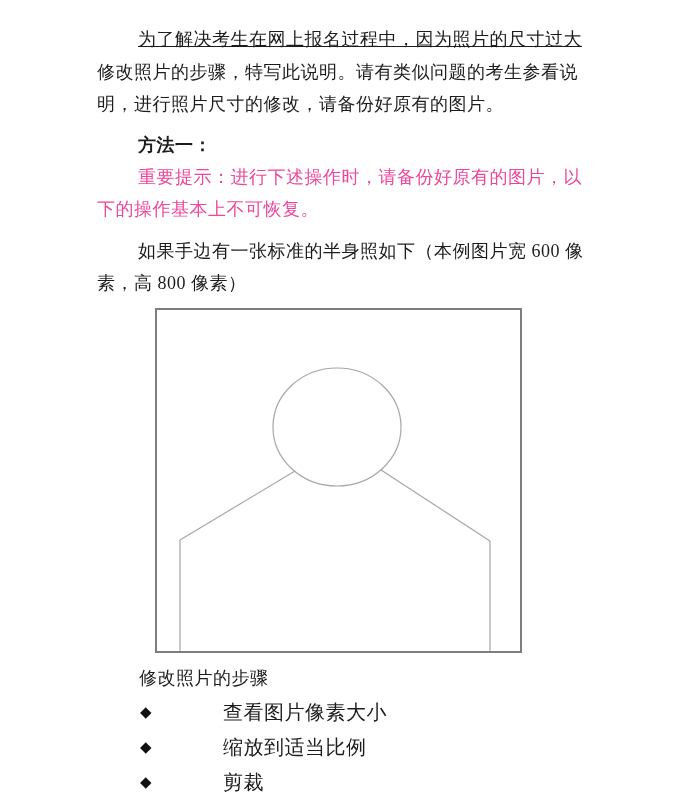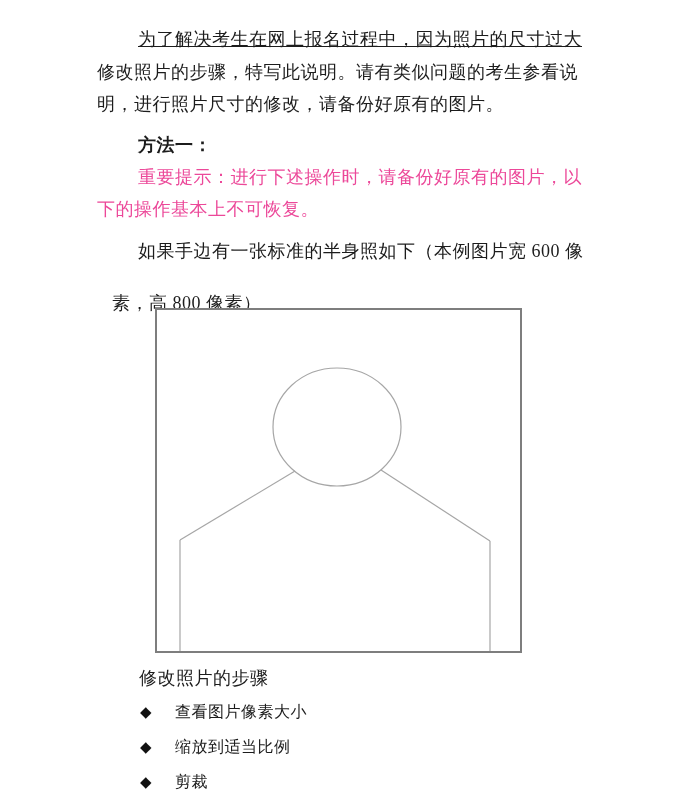--- a/index.html
+++ b/index.html
@@ -76,7 +76,7 @@
   <div class="line red" style="left:97px; top:198px;">下的操作基本上不可恢复。</div>
 
   <div class="line" style="left:138px; top:240px;">如果手边有一张标准的半身照如下（本例图片宽 600 像</div>
-  <div class="line" style="left:112px; top:272px;margin-top:20px;">素，高 800 像素）</div>
+  <div class="line" style="left:97px; top:272px;">素，高 800 像素）</div>
 
   <div class="figure-frame">
     <svg width="363" height="341" viewBox="0 0 363 341">

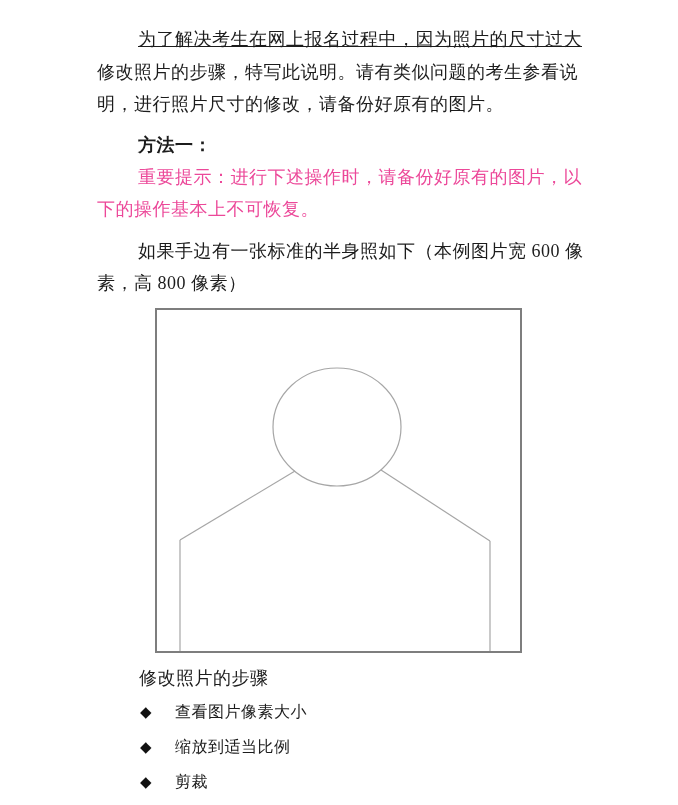--- a/index.html
+++ b/index.html
@@ -56,9 +56,10 @@
     display: inline-block;
   }
   .step-text {
-    font-size: 16px;
+    font-size: 20px;
     line-height: 22px;
     letter-spacing: 0.5px;
+    margin-left: 48px;
   }
 </style>
 </head>

